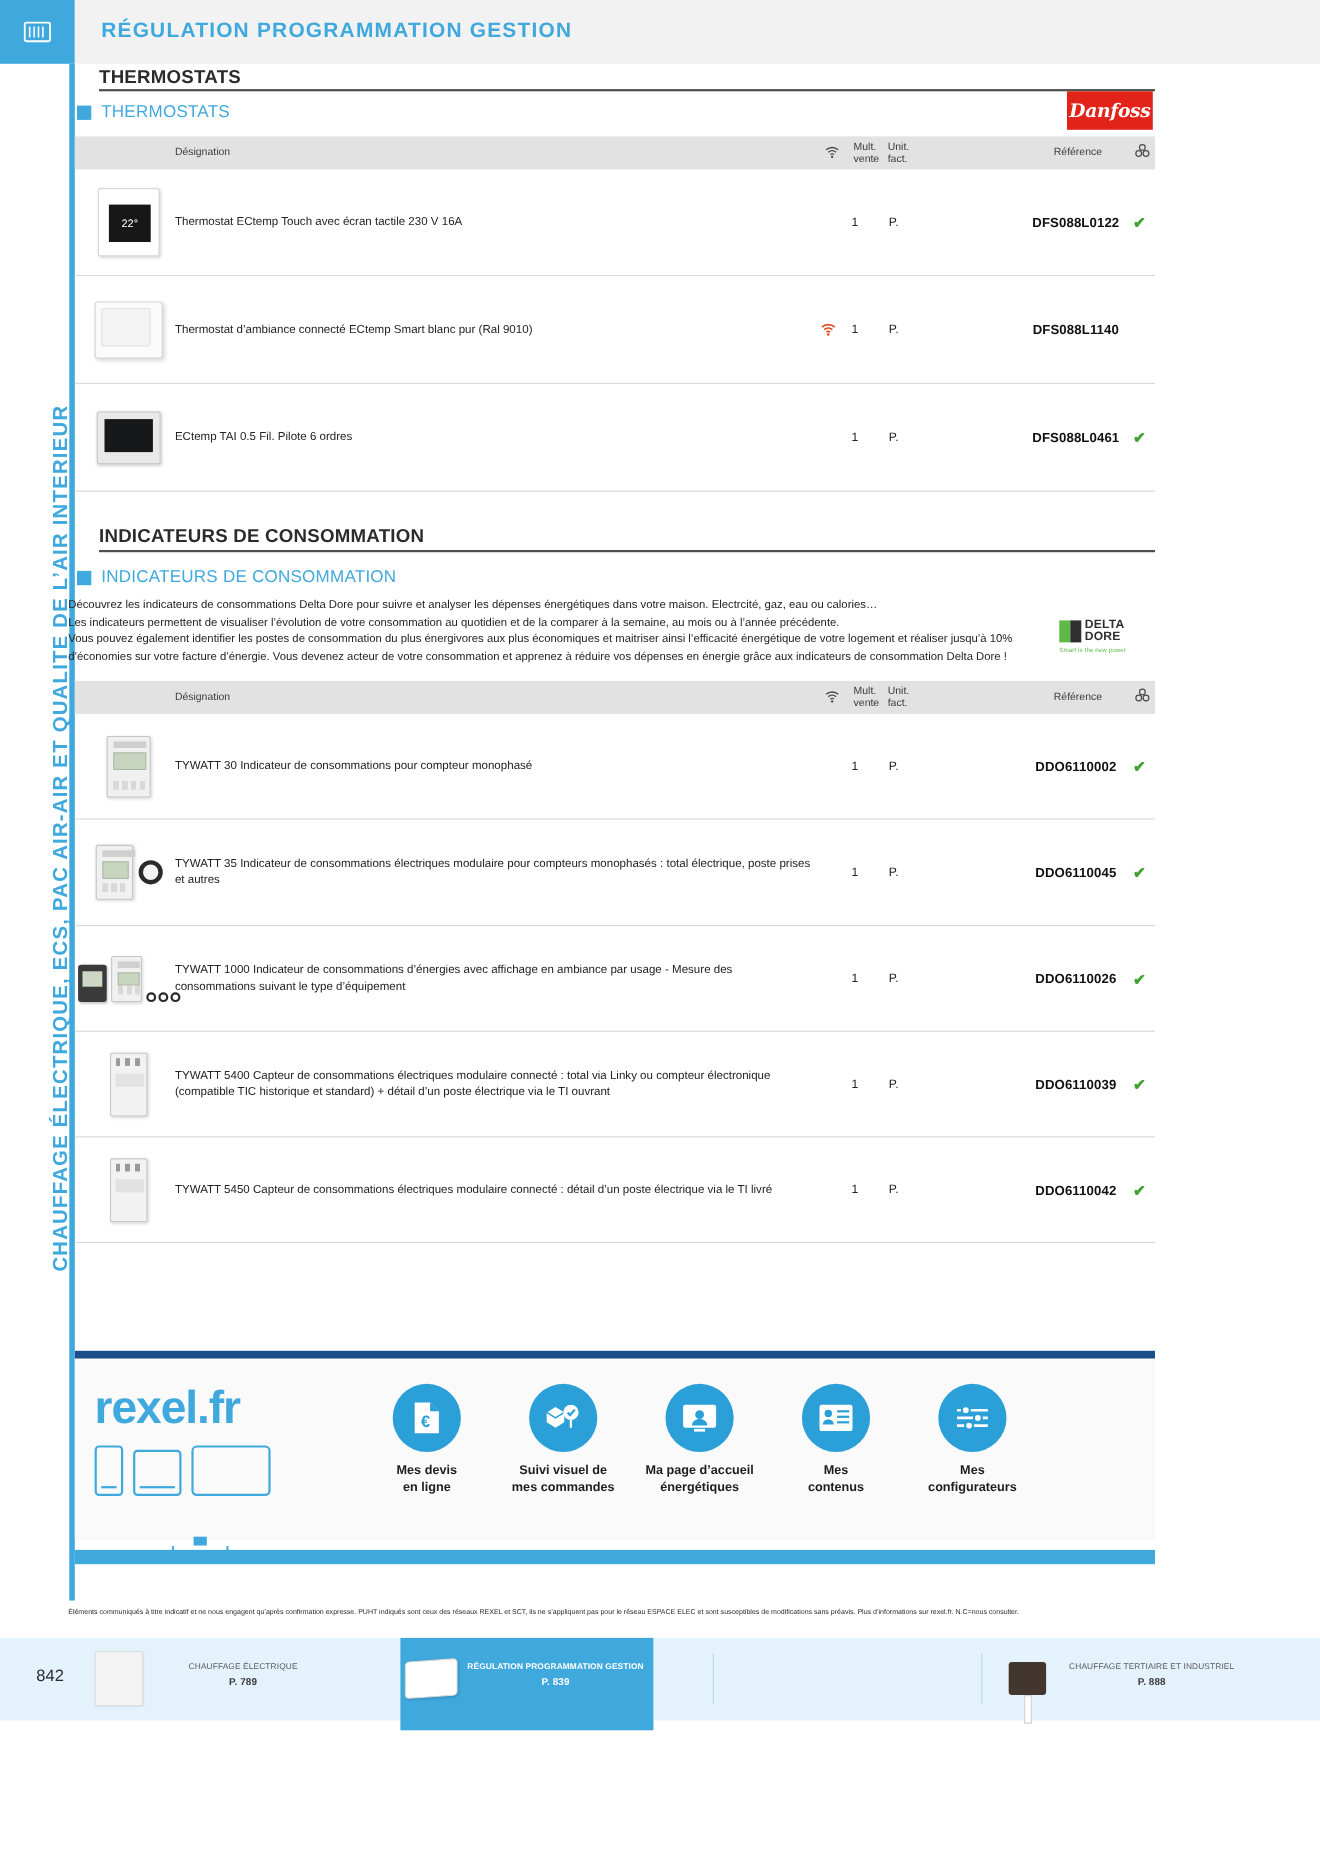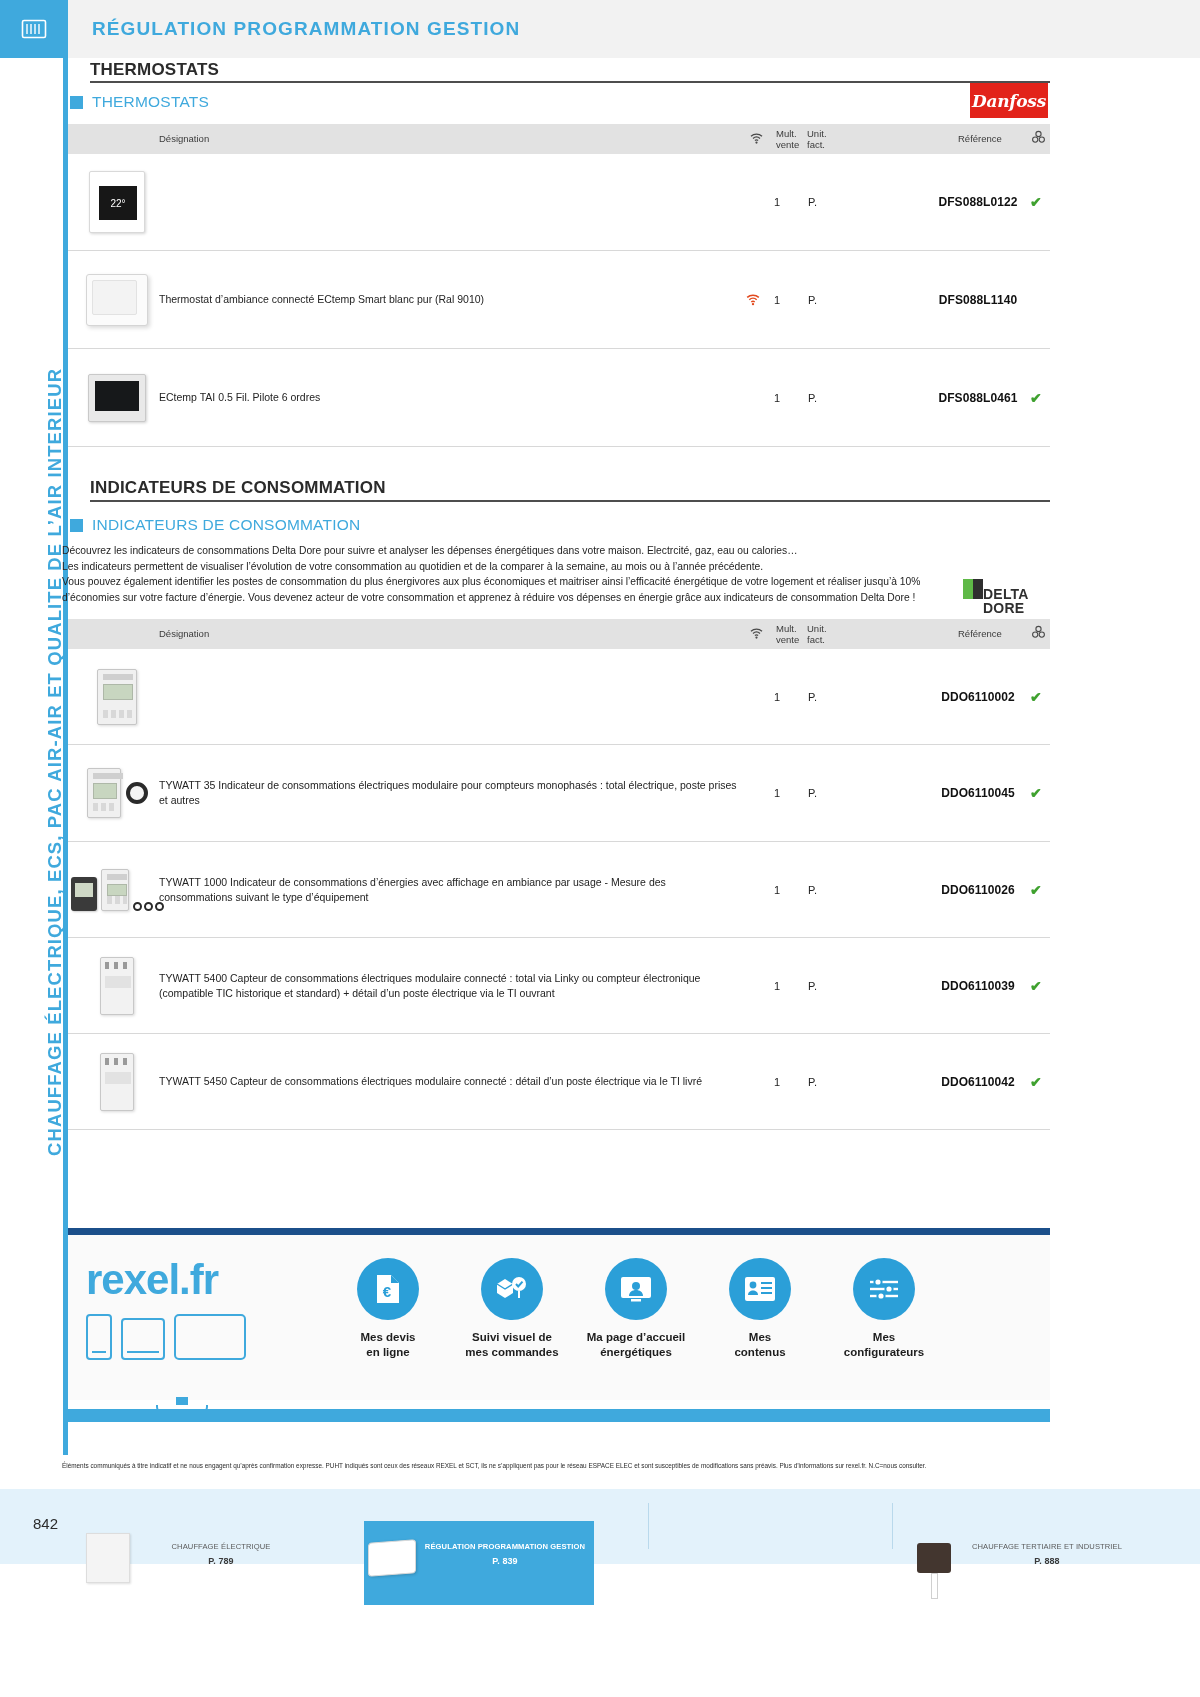--- a/index.html
+++ b/index.html
@@ -293,6 +293,7 @@
             <div class="scr">22°</div>
           </div>
       </div>
+      <div class="row-desig">Thermostat ECtemp Touch avec écran tactile 230 V 16A</div>
       <div class="row-mult">1</div>
       <div class="row-unit">P.</div>
       <div class="row-ref">DFS088L0122</div>

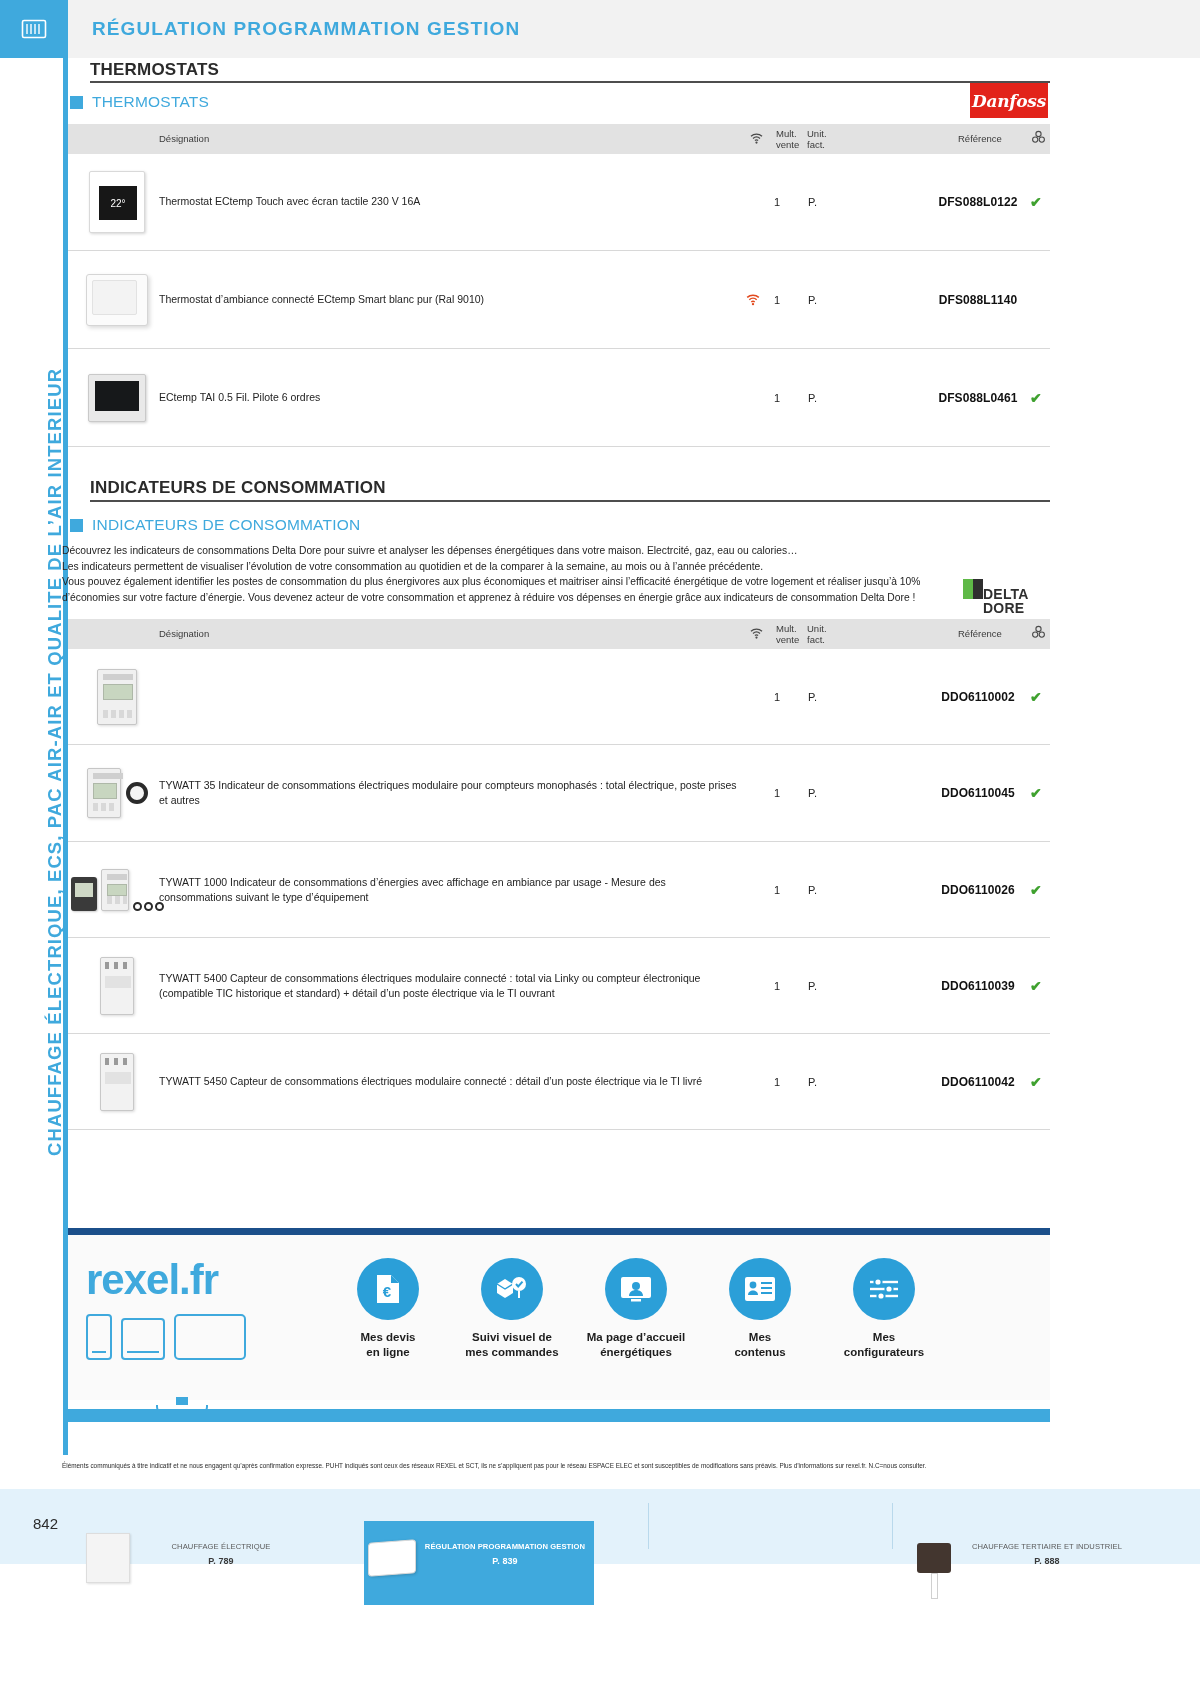--- a/index.html
+++ b/index.html
@@ -145,7 +145,7 @@
   .dd-mark i { position: absolute; display: block; }
   .dd-mark .g { left: 0; top: 0; width: 10px; height: 20px; background: #5fb947; }
   .dd-mark .k { left: 10px; top: 0; width: 10px; height: 20px; background: #2f2f2f; }
-  .dd-name { font-size: 14px; font-weight: bold; color: #2f2f2f; line-height: 1.0; letter-spacing: .2px; margin-top: 24px; }
+  .dd-name { font-size: 11px; font-weight: bold; color: #2f2f2f; line-height: 1.0; letter-spacing: .2px; }
   .dd-tag { margin-top: 4px; font-size: 5.6px; color: #5fb947; letter-spacing: .1px; }
 
   .intro {

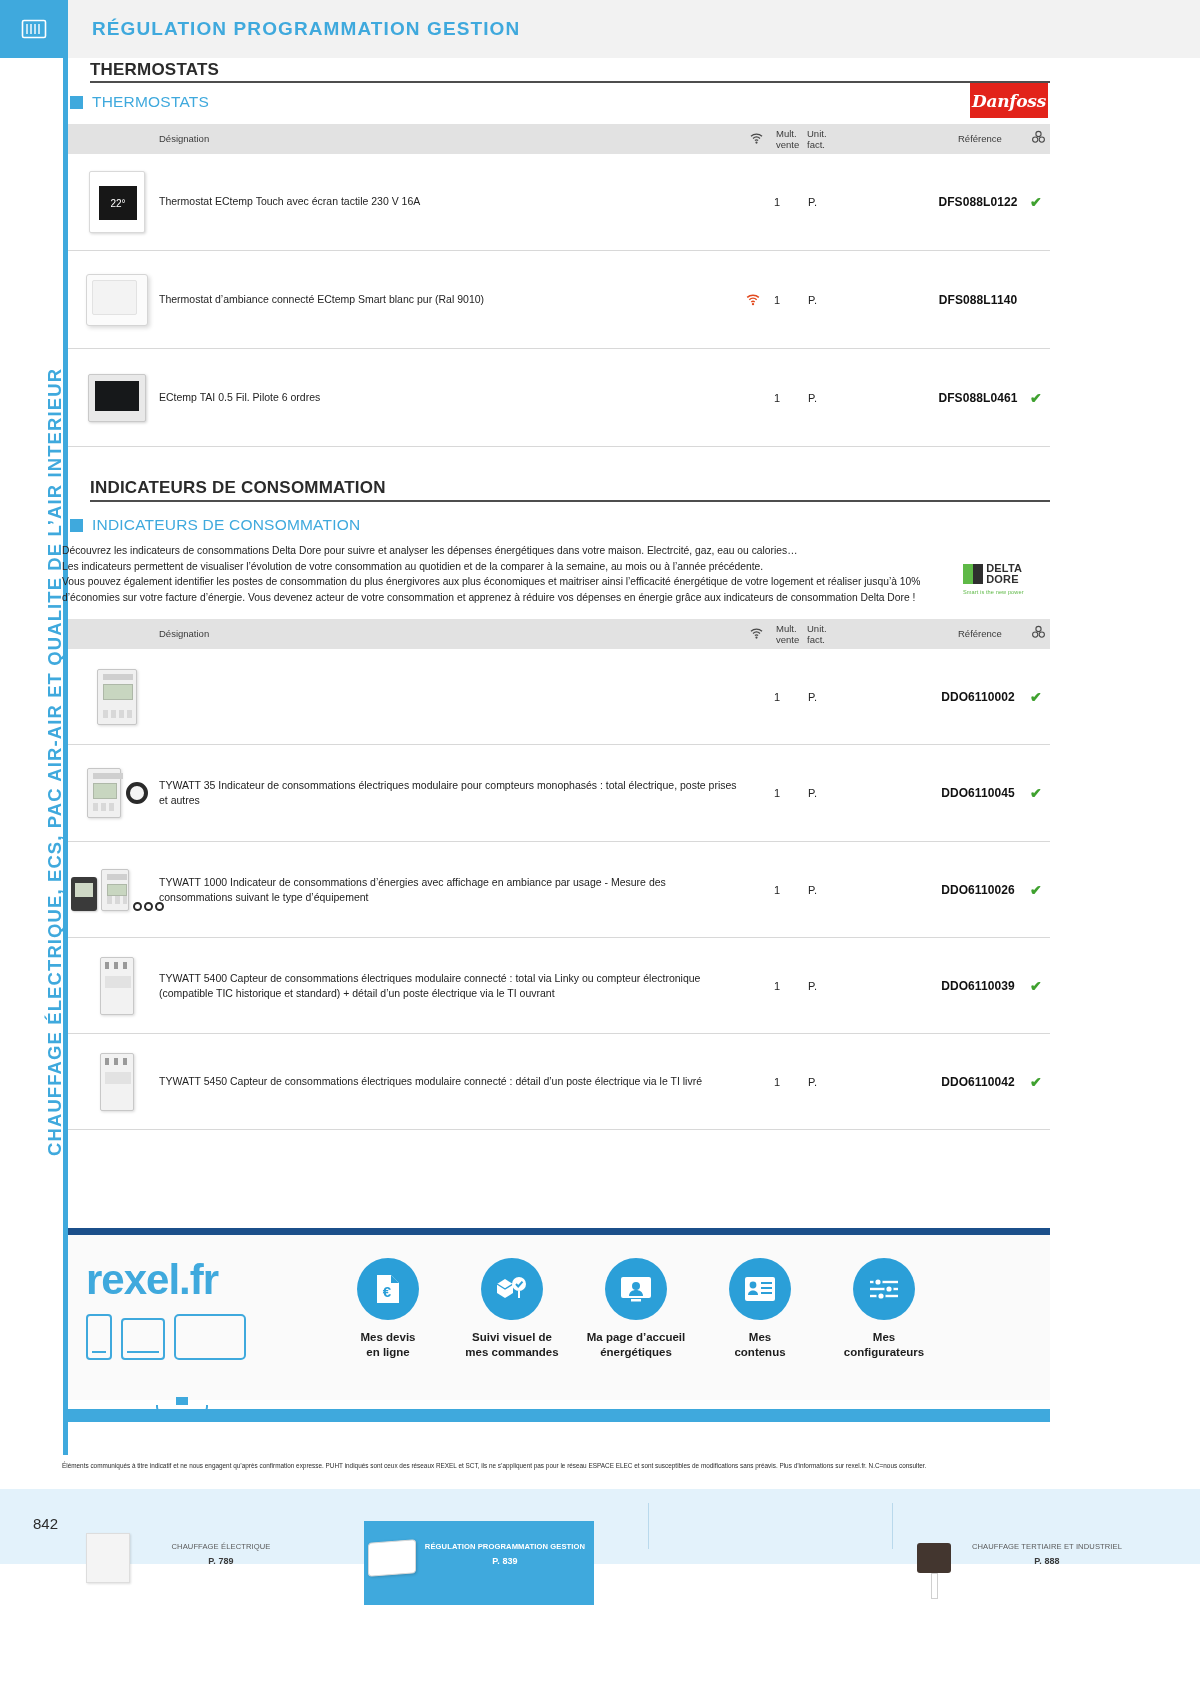--- a/index.html
+++ b/index.html
@@ -394,6 +394,7 @@
             <span class="btns"></span>
           </div>
       </div>
+      <div class="row-desig">TYWATT 30 Indicateur de consommations pour compteur monophasé</div>
       <div class="row-mult">1</div>
       <div class="row-unit">P.</div>
       <div class="row-ref">DDO6110002</div>

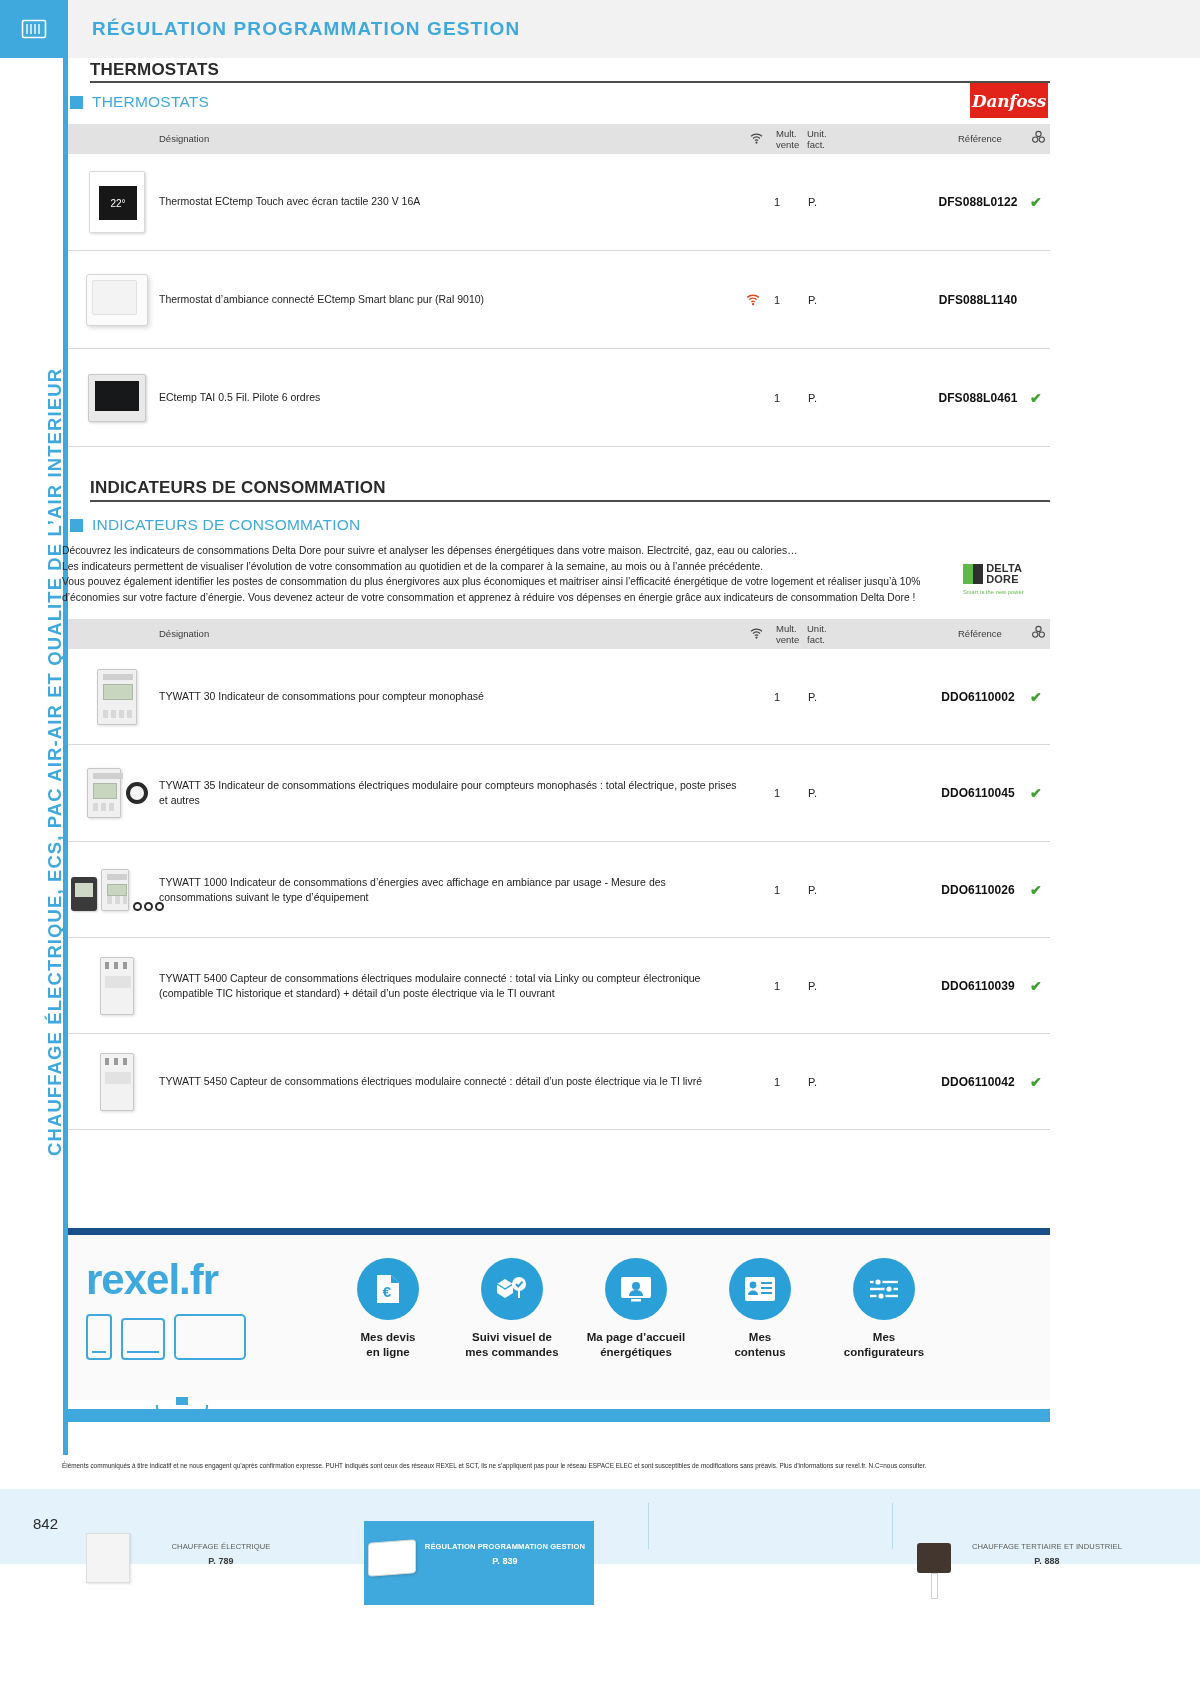--- a/index.html
+++ b/index.html
@@ -196,7 +196,7 @@
   .botnav .pageno {
     position: absolute; left: 33px; top: 26px; font-size: 15px; color: #2b2b2b;
   }
-  .bn-item { position: absolute; top: 0; height: 84px; margin-top: 32px; }
+  .bn-item { position: absolute; top: 0; height: 84px; }
   .bn-item .thumbbox {
     position: absolute; left: 0; top: 8px; width: 56px; height: 58px;
     display: flex; align-items: center; justify-content: center;

